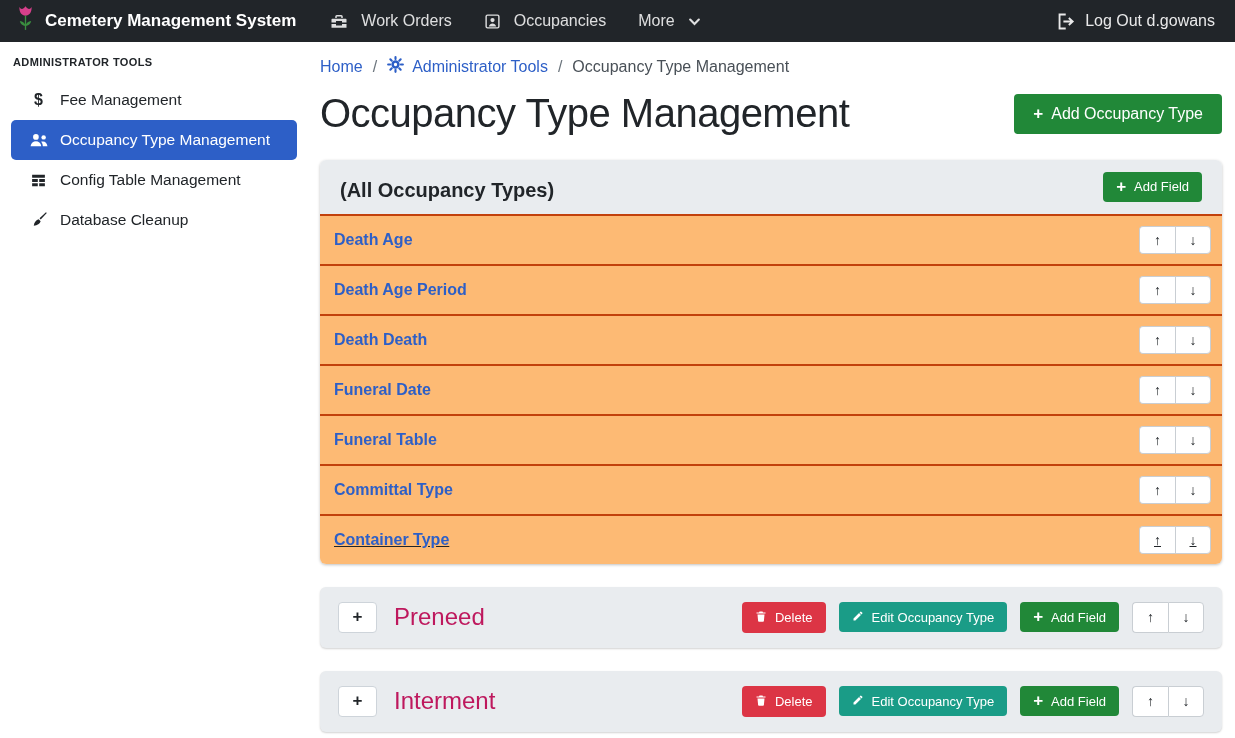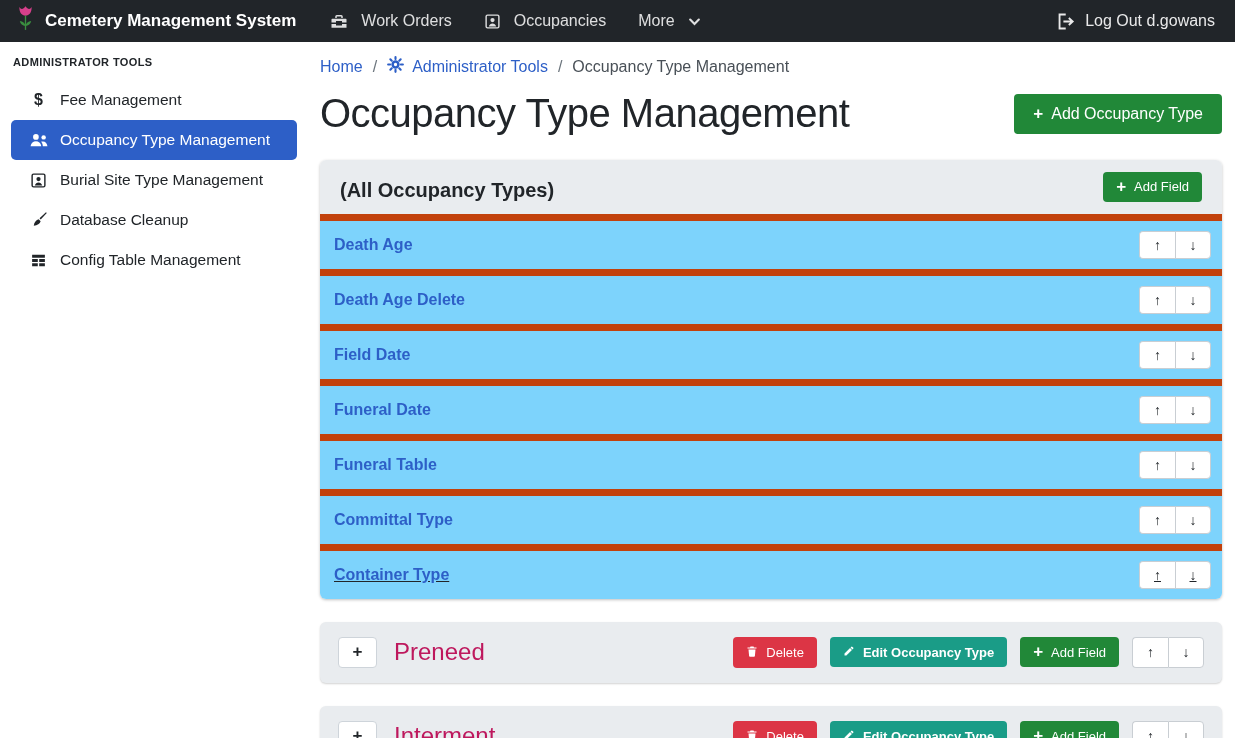--- a/index.html
+++ b/index.html
@@ -153,16 +153,6 @@
       <span>Occupancy Type Management</span>
     </div>
 
-    <div class="side-item">
-      <span class="icn">
-        <svg width="17" height="17" viewBox="0 0 24 24">
-            <rect x="3" y="3" width="18" height="18" rx="2" fill="none" stroke="currentColor" stroke-width="2"></rect>
-            <circle cx="12" cy="10" r="3" fill="currentColor"></circle>
-            <path d="M6.8 19c.8-2.8 2.9-4.2 5.2-4.2s4.4 1.4 5.2 4.2z" fill="currentColor"></path>
-          </svg>
-      </span>
-      <span>Burial Site Type Management</span>
-    </div>
 
     <div class="side-item">
       <span class="icn">

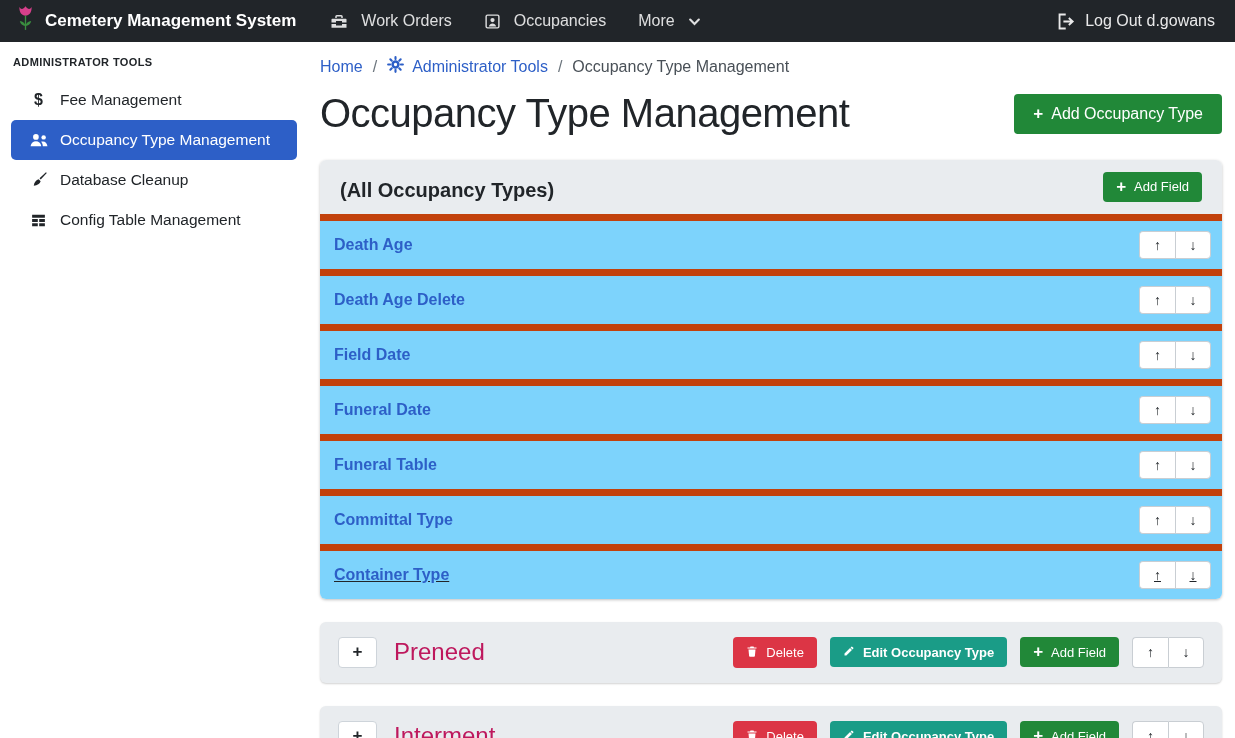--- a/index.html
+++ b/index.html
@@ -156,20 +156,20 @@
 
     <div class="side-item">
       <span class="icn">
+        <svg width="17" height="17" viewBox="0 0 24 24" fill="currentColor">
+            <path d="M3 4h18v4H3zm0 6h8v4H3zm10 0h8v4h-8zM3 16h8v4H3zm10 0h8v4h-8z"></path>
+          </svg>
+      </span>
+      <span>Config Table Management</span>
+    </div>
+
+    <div class="side-item">
+      <span class="icn">
         <svg width="18" height="18" viewBox="0 0 24 24" fill="currentColor">
             <path d="M21.3 1.6l1.1 1.1-8.1 8.6-1.6-1.6zM11.6 10.9l2.6 2.6c-1 3.2-4.2 5.7-9.2 6.2.5-5 3.3-7.8 6.6-8.8z"></path>
           </svg>
       </span>
       <span>Database Cleanup</span>
-    </div>
-
-    <div class="side-item">
-      <span class="icn">
-        <svg width="17" height="17" viewBox="0 0 24 24" fill="currentColor">
-            <path d="M3 4h18v4H3zm0 6h8v4H3zm10 0h8v4h-8zM3 16h8v4H3zm10 0h8v4h-8z"></path>
-          </svg>
-      </span>
-      <span>Config Table Management</span>
     </div>
   </aside>
 

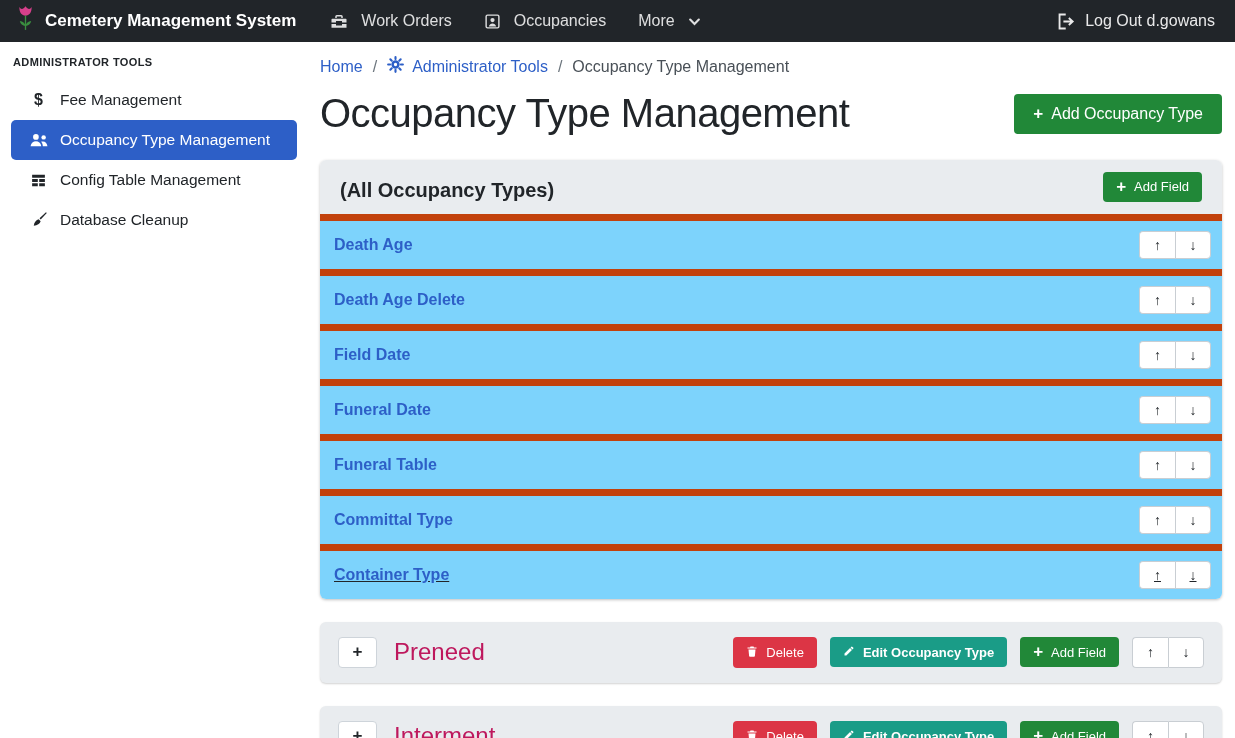--- a/index.html
+++ b/index.html
@@ -58,7 +58,7 @@
     padding: 12px 20px; display: flex; align-items: flex-end; justify-content: space-between; }
   .card-title { font-size: 20px; font-weight: 600; color: #212529; }
   .field-row { display: flex; align-items: center; justify-content: space-between;
-    padding: 10px 11px 10px 14px; border-top: 7px solid #c2410c; background: #7dd3fc; }
+    padding: 10px 11px 10px 14px; border-top: 2px solid #c2410c; background: #fdba74; }
   .field-row:last-child { border-radius: 0 0 6px 6px; text-decoration: underline; }
   .field-label { color: var(--accent-blue, #2d5fc7); font-weight: 700; font-size: 16px;
     cursor: pointer; text-decoration: none; }

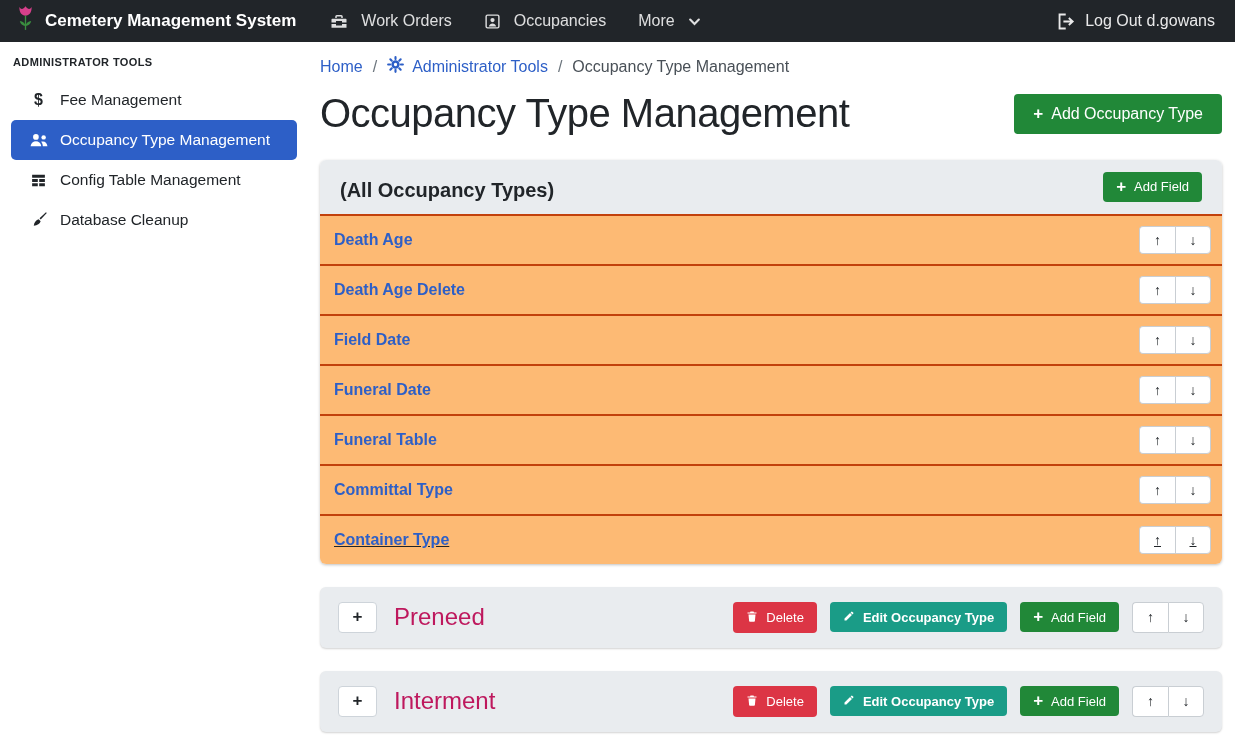--- a/index.html
+++ b/index.html
@@ -220,7 +220,7 @@
         </div>
       </div>
       <div class="field-row">
-        <a class="field-label">Death Age Delete</a>
+        <a class="field-label">Death Age Period</a>
         <div class="arrow-group">
           <button class="arrow-btn">
               <span>↑</span>

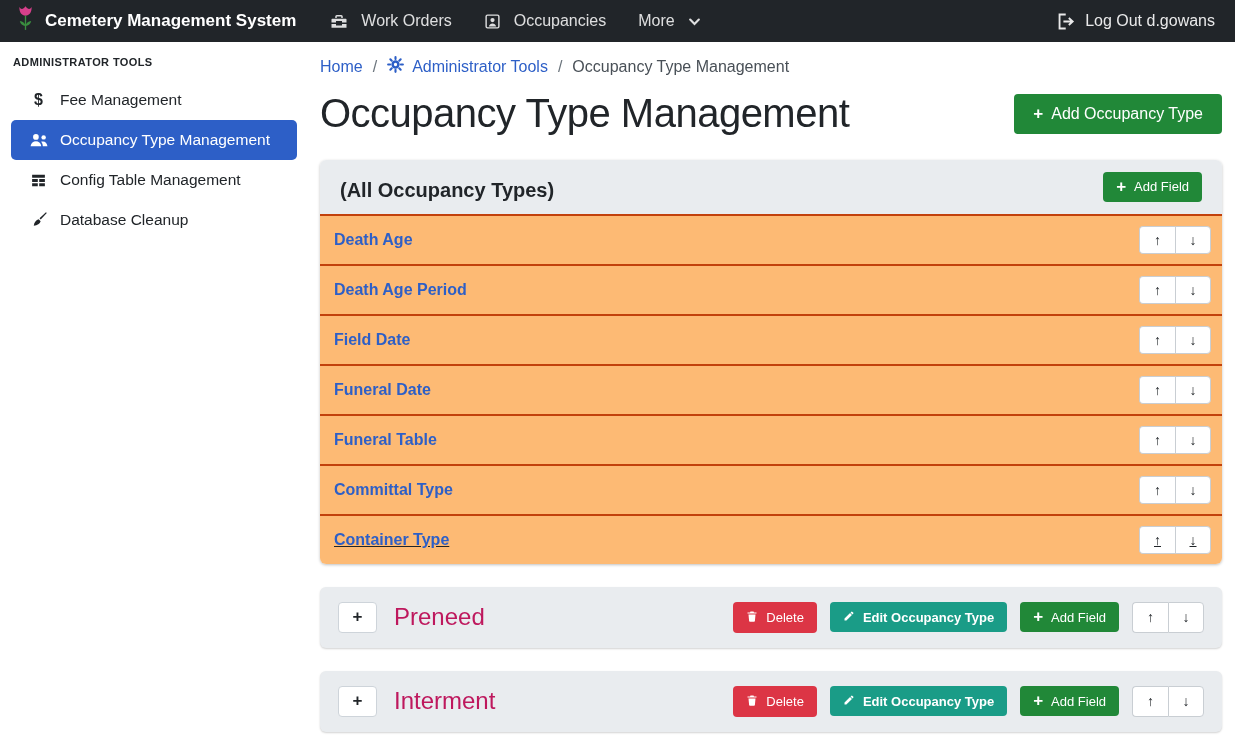--- a/index.html
+++ b/index.html
@@ -231,7 +231,7 @@
         </div>
       </div>
       <div class="field-row">
-        <a class="field-label">Field Date</a>
+        <a class="field-label">Death Death</a>
         <div class="arrow-group">
           <button class="arrow-btn">
               <span>↑</span>

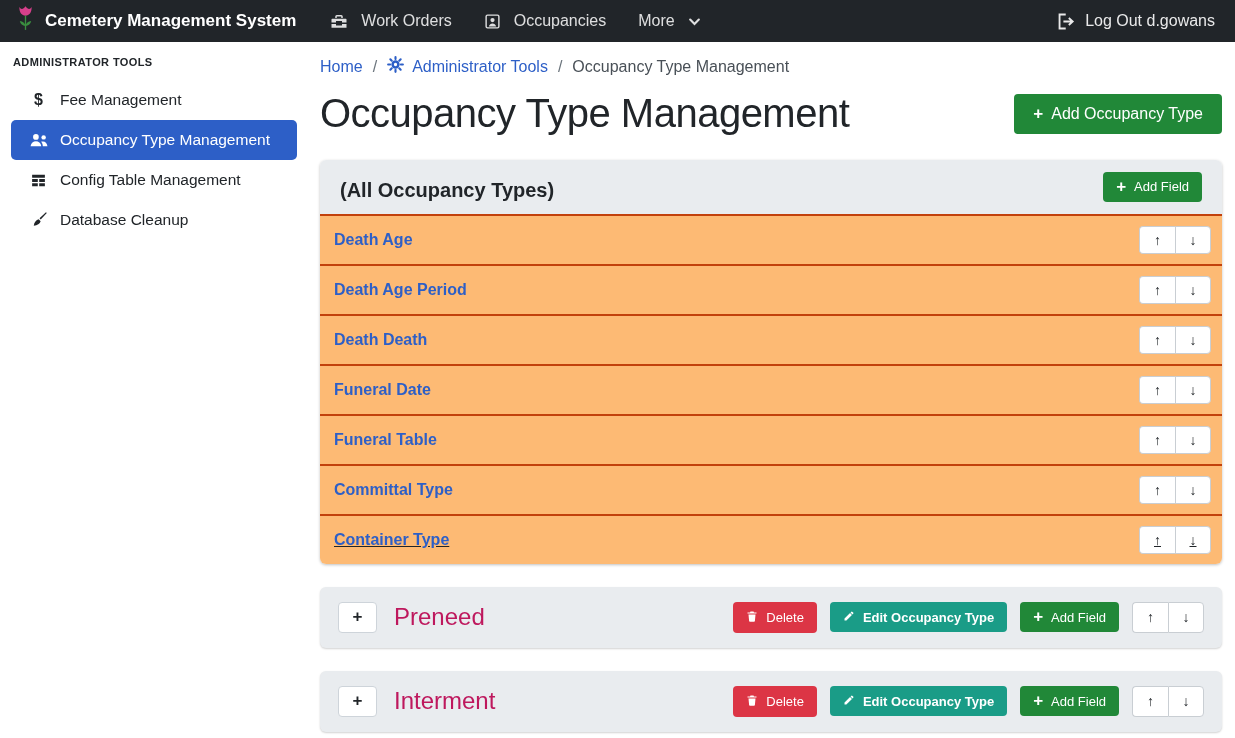--- a/index.html
+++ b/index.html
@@ -48,7 +48,7 @@
   .btn .plus { font-size: 17px; font-weight: 700; line-height: .8; }
   .btn-green { background: var(--success-green, #218838); }
   .btn-red   { background: var(--delete-red, #dc3545); }
-  .btn-teal  { background: var(--edit-teal, #1a9c87); font-weight: bold; }
+  .btn-teal  { background: var(--edit-teal, #1a9c87); }
   .btn-lg { font-size: 16px; padding: 12px 19px; }
   .btn-sm { font-size: 13px; padding: 8px 13px; }
   

